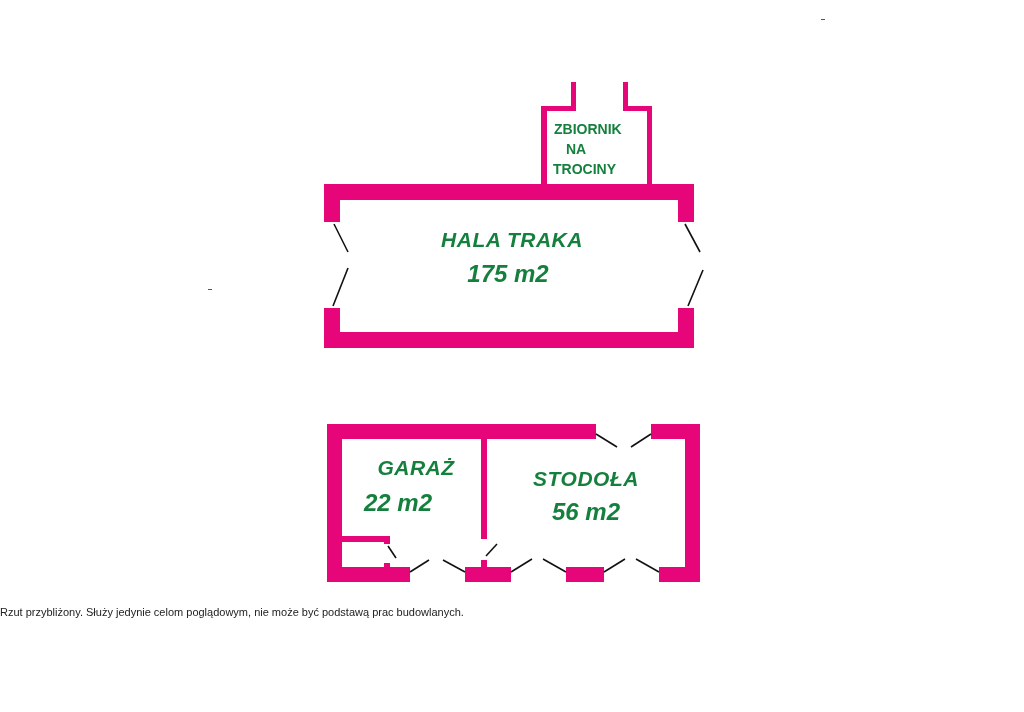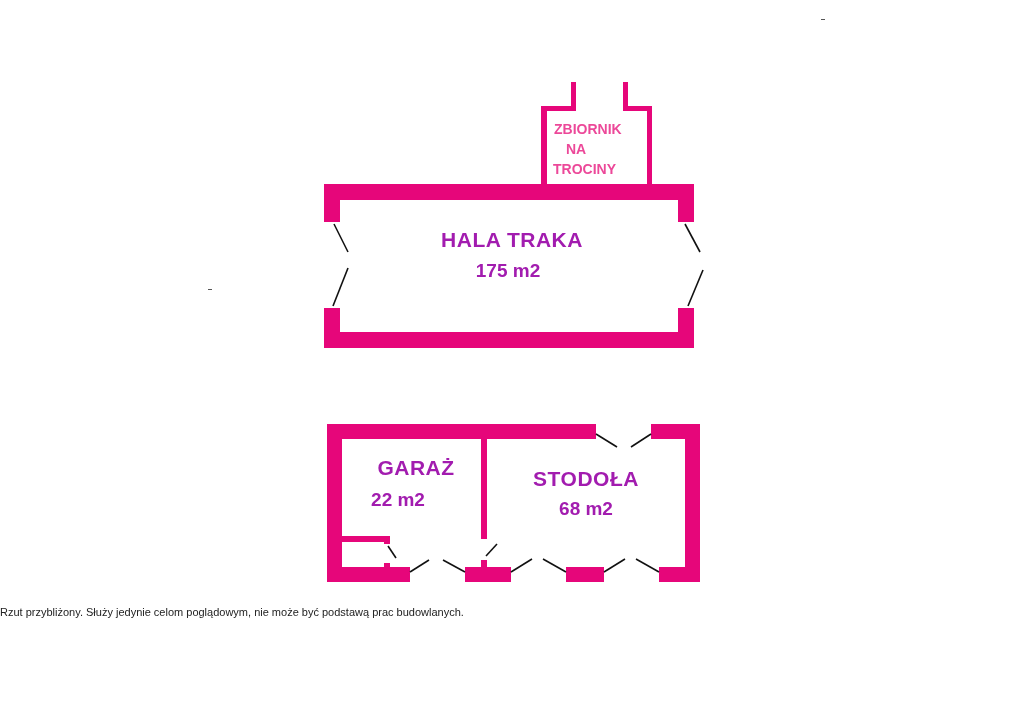--- a/index.html
+++ b/index.html
@@ -10,7 +10,7 @@
     .label { position: absolute; font-family: "Liberation Sans", sans-serif; font-weight: bold; color: #a21caf; white-space: nowrap; text-align: center; }
     .room-name-big { font-size: 21px; letter-spacing: 0.5px; }
     .room-area-big { font-size: 19px; }
-    .tank-line { font-size: 14px; font-weight: bold; position: absolute; color: #ec4899; font-family: "Liberation Sans", sans-serif; }
+    .tank-line { font-size: 14px; font-weight: bold; position: absolute; color: #15803d; font-family: "Liberation Sans", sans-serif; }
     .caption { position: absolute; left: 0; width: 984px; top: 606px; text-align: left; font-size: 11px; color: #222; font-family: "Liberation Sans", sans-serif; }
     .speck { position: absolute; background: #555; height: 1px; }
   </style>

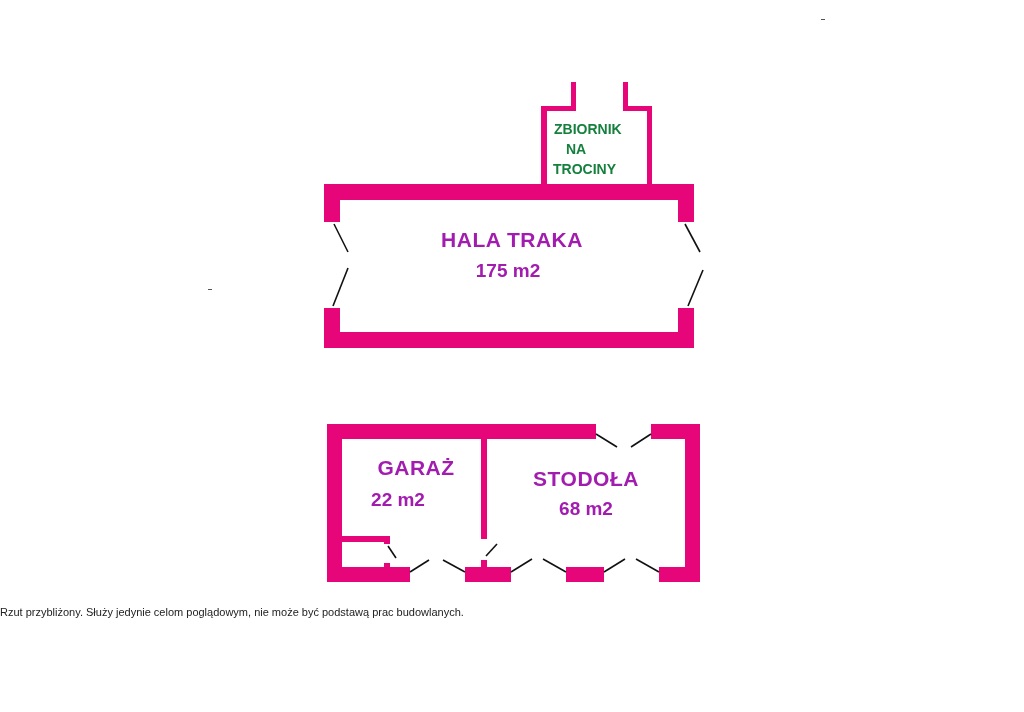--- a/index.html
+++ b/index.html
@@ -7,7 +7,7 @@
     #plan { position: absolute; left: 0; top: 0; width: 1024px; height: 712px; }
     .wall { fill: #e6067a; }
     .door { stroke: #111111; stroke-width: 1.6; fill: none; }
-    .label { position: absolute; font-family: "Liberation Sans", sans-serif; font-weight: bold; color: #a21caf; white-space: nowrap; text-align: center; }
+    .label { position: absolute; font-family: "Liberation Sans", sans-serif; font-weight: bold; color: #15803d; white-space: nowrap; text-align: center; font-style: italic; }
     .room-name-big { font-size: 21px; letter-spacing: 0.5px; }
     .room-area-big { font-size: 19px; }
     .tank-line { font-size: 14px; font-weight: bold; position: absolute; color: #15803d; font-family: "Liberation Sans", sans-serif; }

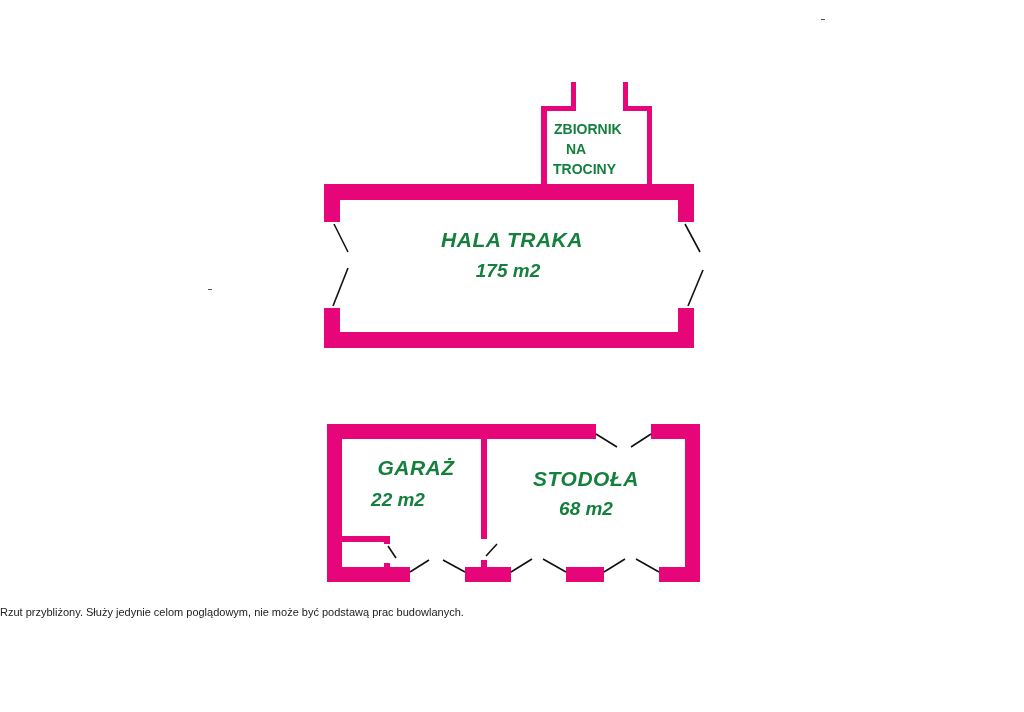--- a/index.html
+++ b/index.html
@@ -9,7 +9,7 @@
     .door { stroke: #111111; stroke-width: 1.6; fill: none; }
     .label { position: absolute; font-family: "Liberation Sans", sans-serif; font-weight: bold; color: #15803d; white-space: nowrap; text-align: center; font-style: italic; }
     .room-name-big { font-size: 21px; letter-spacing: 0.5px; }
-    .room-area-big { font-size: 19px; }
+    .room-area-big { font-size: 24px; }
     .tank-line { font-size: 14px; font-weight: bold; position: absolute; color: #15803d; font-family: "Liberation Sans", sans-serif; }
     .caption { position: absolute; left: 0; width: 984px; top: 606px; text-align: left; font-size: 11px; color: #222; font-family: "Liberation Sans", sans-serif; }
     .speck { position: absolute; background: #555; height: 1px; }

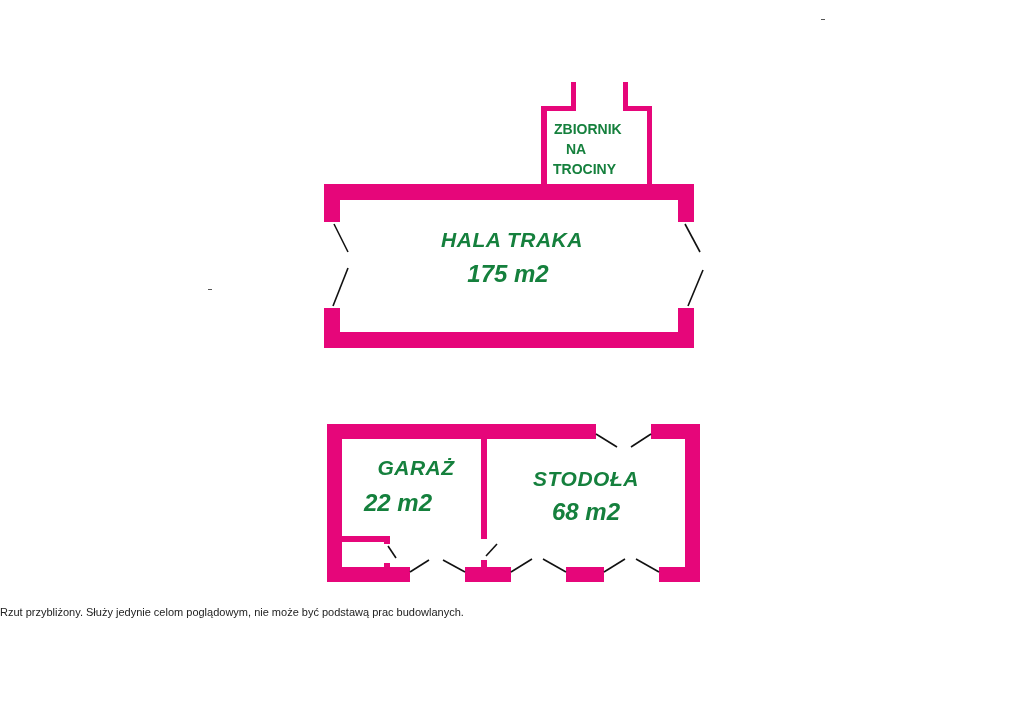--- a/index.html
+++ b/index.html
@@ -86,7 +86,7 @@
 <div class="label room-area-big" style="left:338px; top:489px; width:120px;">22 m2</div>
 
 <div class="label room-name-big" style="left:516px; top:467px; width:140px;">STODOŁA</div>
-<div class="label room-area-big" style="left:516px; top:498px; width:140px;">68 m2</div>
+<div class="label room-area-big" style="left:516px; top:498px; width:140px;">56 m2</div>
 
 <div class="caption">Rzut przybliżony. Służy jedynie celom poglądowym, nie może być podstawą prac budowlanych.</div>
 

